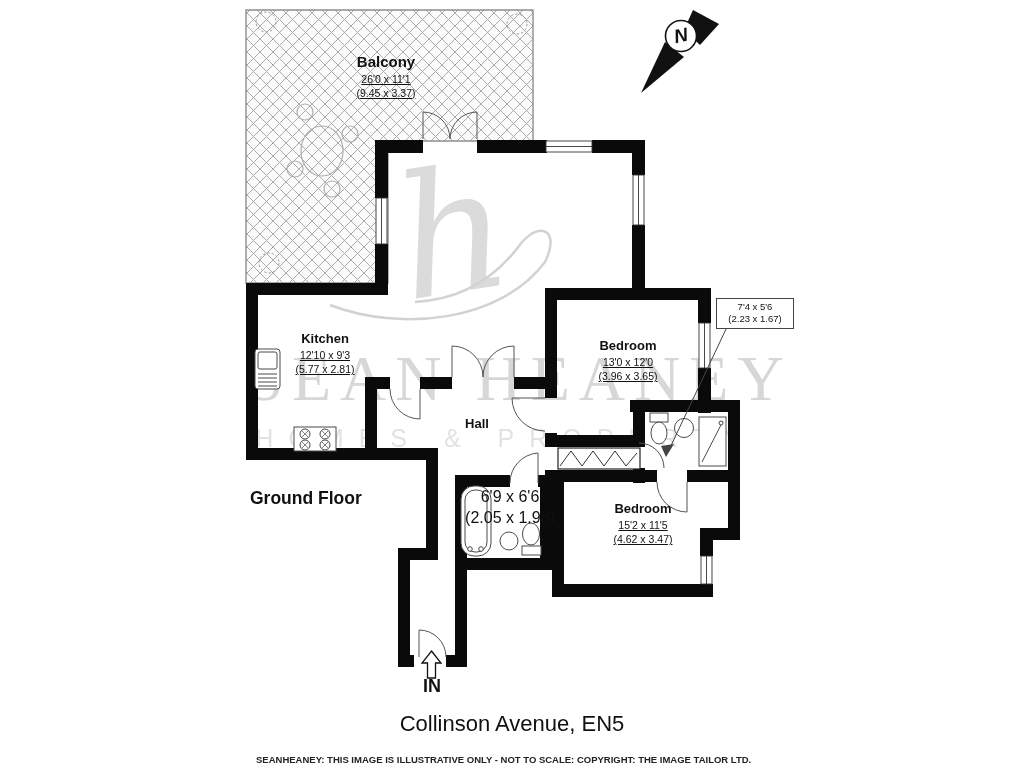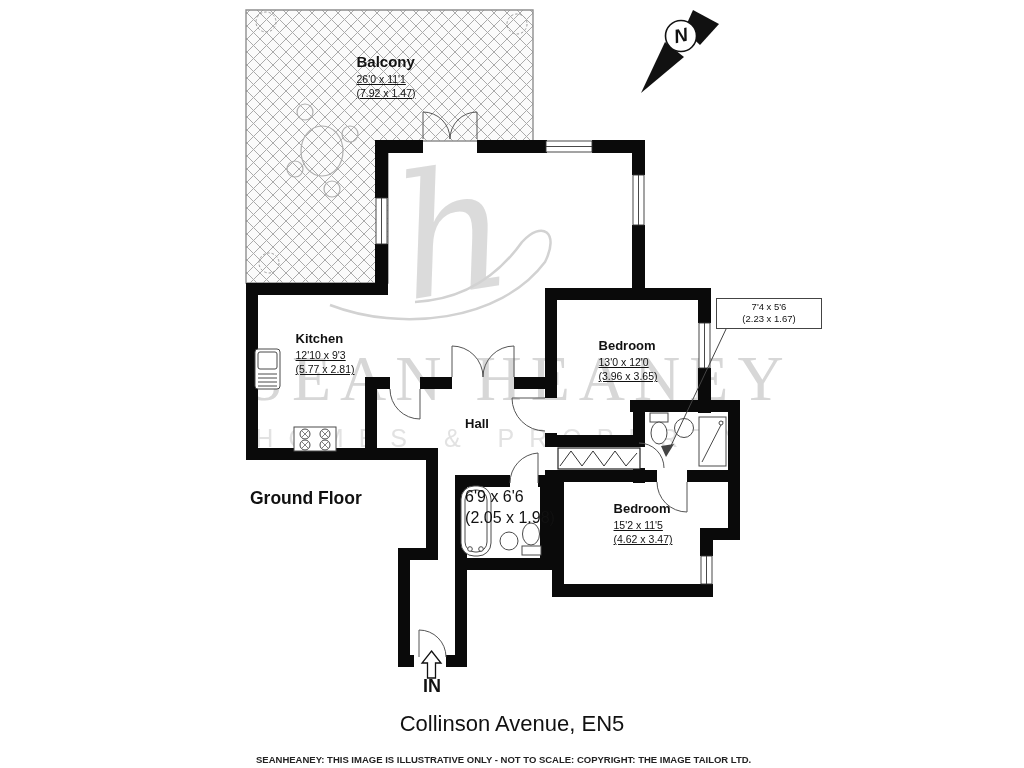--- a/index.html
+++ b/index.html
@@ -17,7 +17,7 @@
     font-size:25px;letter-spacing:15px;color:#e2e2e2;white-space:nowrap;}
 
   
-  .room-label{position:absolute;transform:translateX(-50%);white-space:nowrap;}
+  .room-label{position:absolute;text-align:center;transform:translateX(-50%);white-space:nowrap;}
   .rname{font-weight:bold;font-size:15px;line-height:1.3;}
   .rname-lg{font-weight:bold;font-size:13px;line-height:1.3;}
   .rdim{font-size:10.5px;line-height:1.35;text-decoration:underline;}

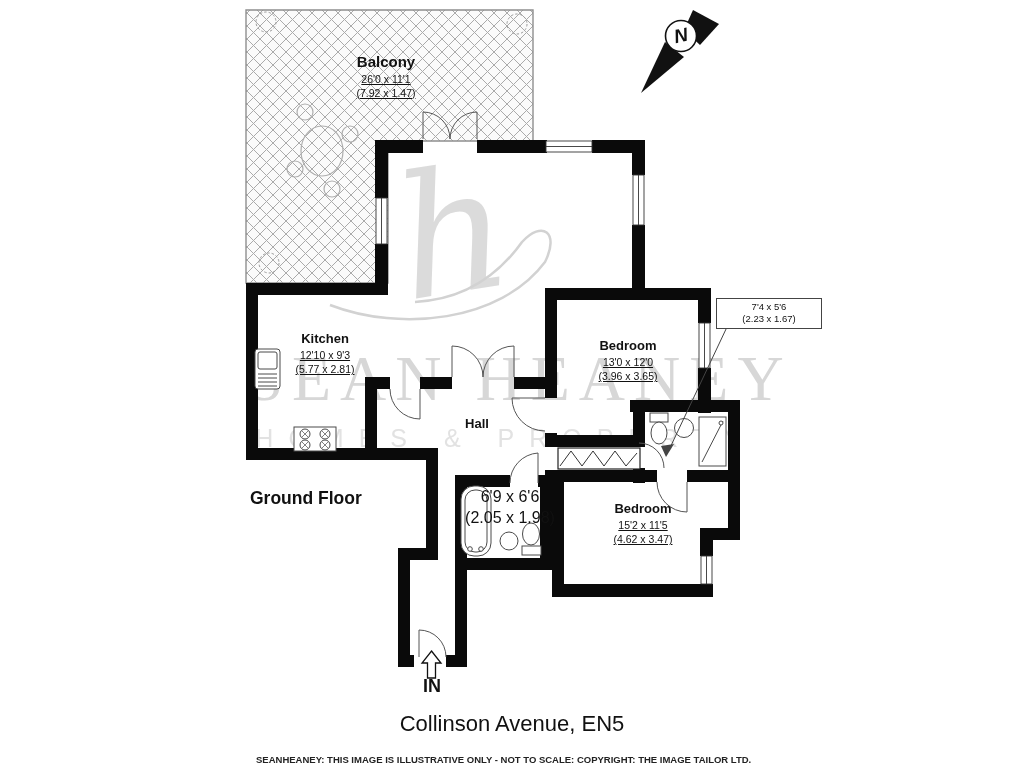--- a/index.html
+++ b/index.html
@@ -201,7 +201,7 @@
   <div class="room-label" style="left:386px;top:52px;">
     <div class="rname">Balcony</div>
     <div class="rdim">26'0 x 11'1</div>
-    <div class="rdim">(7.92 x 1.47)</div>
+    <div class="rdim">(9.45 x 3.37)</div>
   </div>
 
 

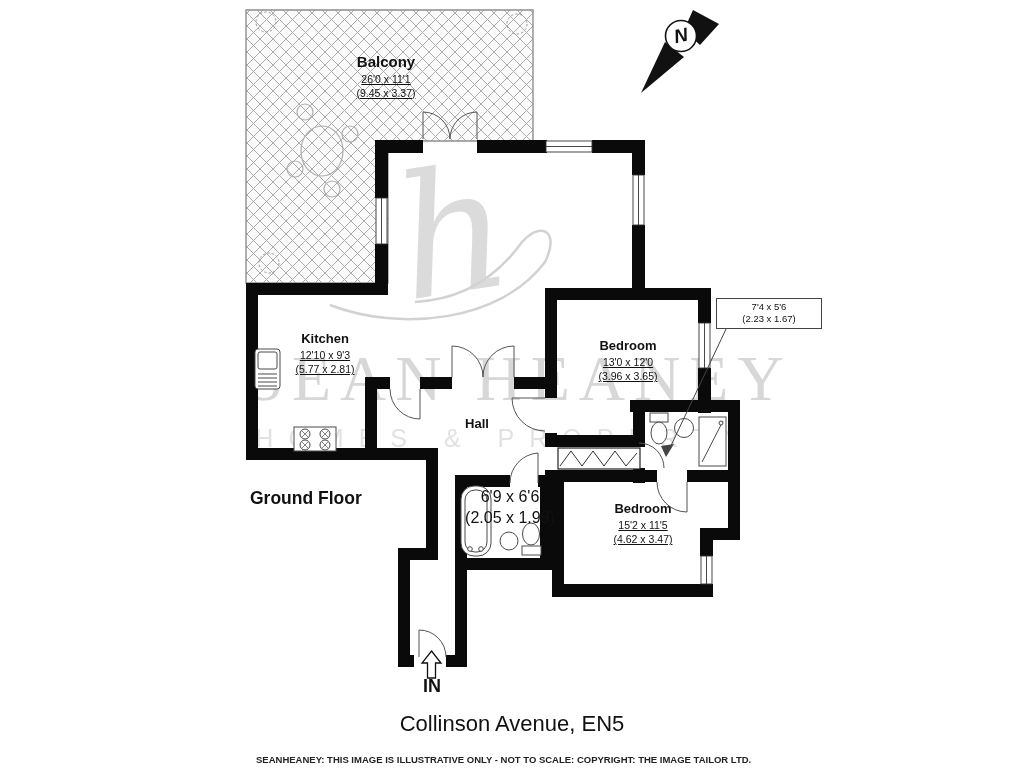--- a/index.html
+++ b/index.html
@@ -24,7 +24,7 @@
   .rdim-sm{font-size:16px;line-height:1.3;}
 
   .dim-box{position:absolute;left:716px;top:298px;width:76px;border:1px solid #444;background:#fff;
-    text-align:center;font-size:9.5px;line-height:1.3;padding:2px 14px;}
+    text-align:center;font-size:9.5px;line-height:1.3;padding:2px 0;}
 
   .floor-label{position:absolute;left:250px;top:488px;font-weight:bold;font-size:17.5px;}
   .in-label{position:absolute;left:432px;top:676px;transform:translateX(-50%);font-weight:bold;font-size:18px;}

